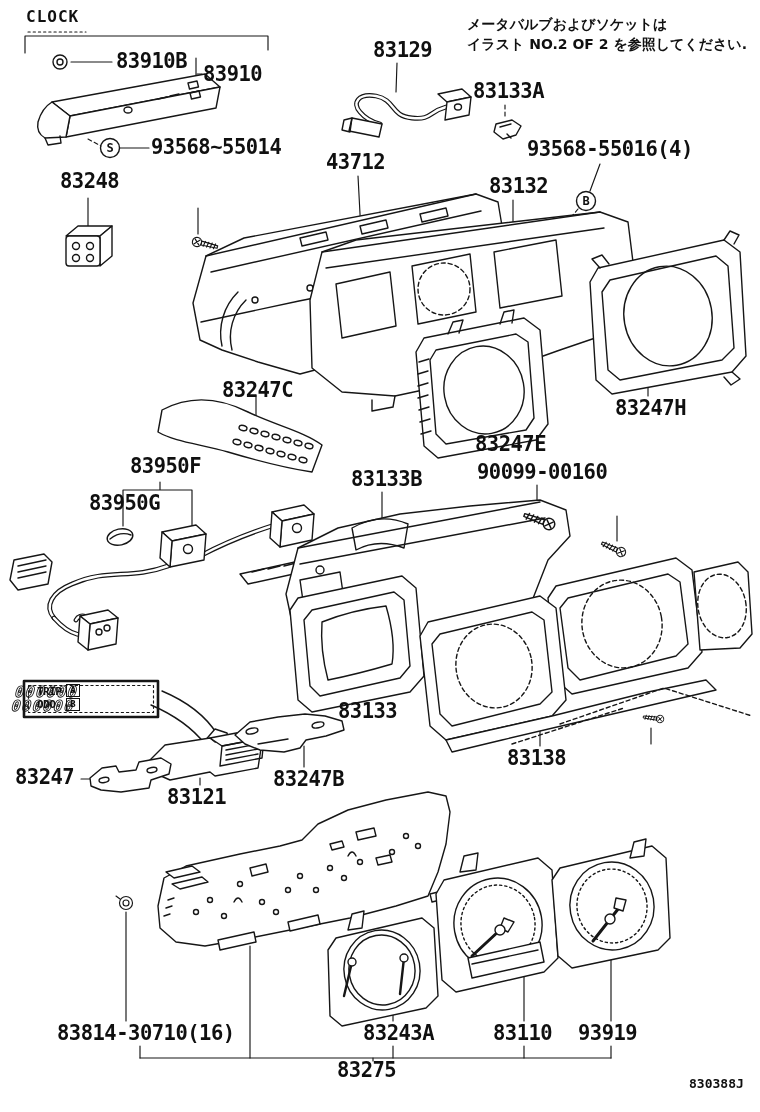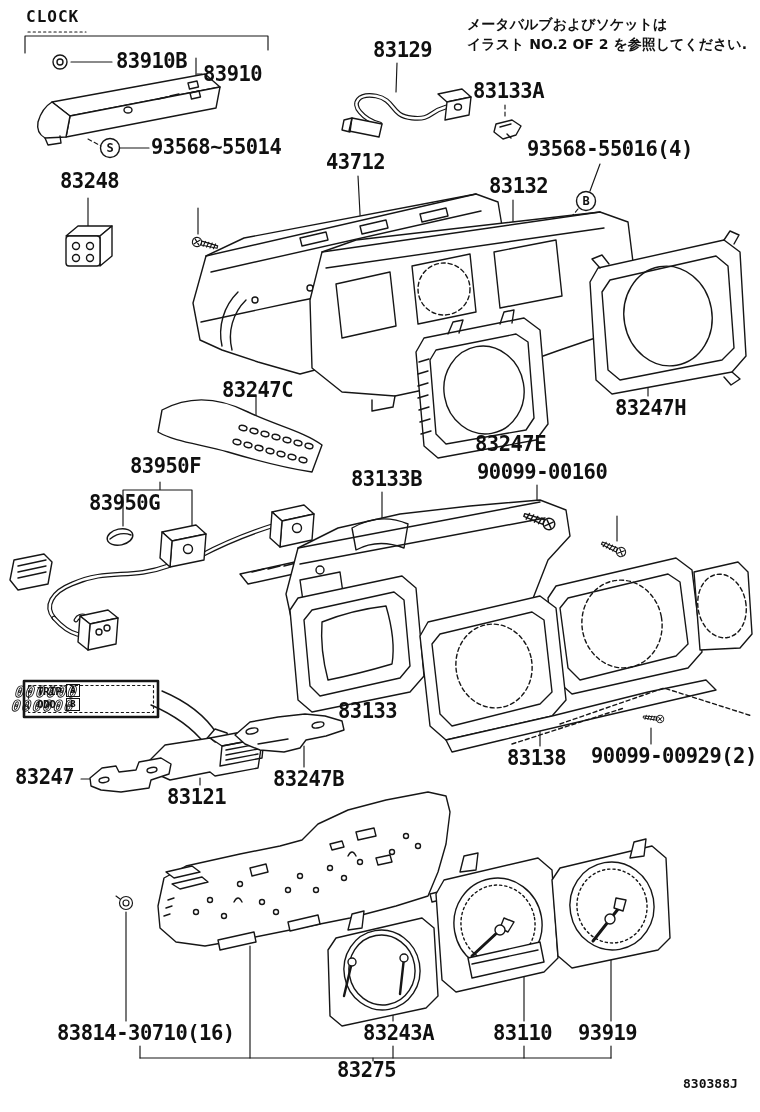--- a/index.html
+++ b/index.html
@@ -373,7 +373,6 @@
 <div class="plabel" style="left:477px;top:462px">90099-00160</div>
 <div class="plabel" style="left:338px;top:701px">83133</div>
 <div class="plabel" style="left:507px;top:748px">83138</div>
-<div class="plabel" style="left:591px;top:746px">90099-00929(2)</div>
 <div class="plabel" style="left:15px;top:767px">83247</div>
 <div class="plabel" style="left:167px;top:787px">83121</div>
 <div class="plabel" style="left:273px;top:769px">83247B</div>

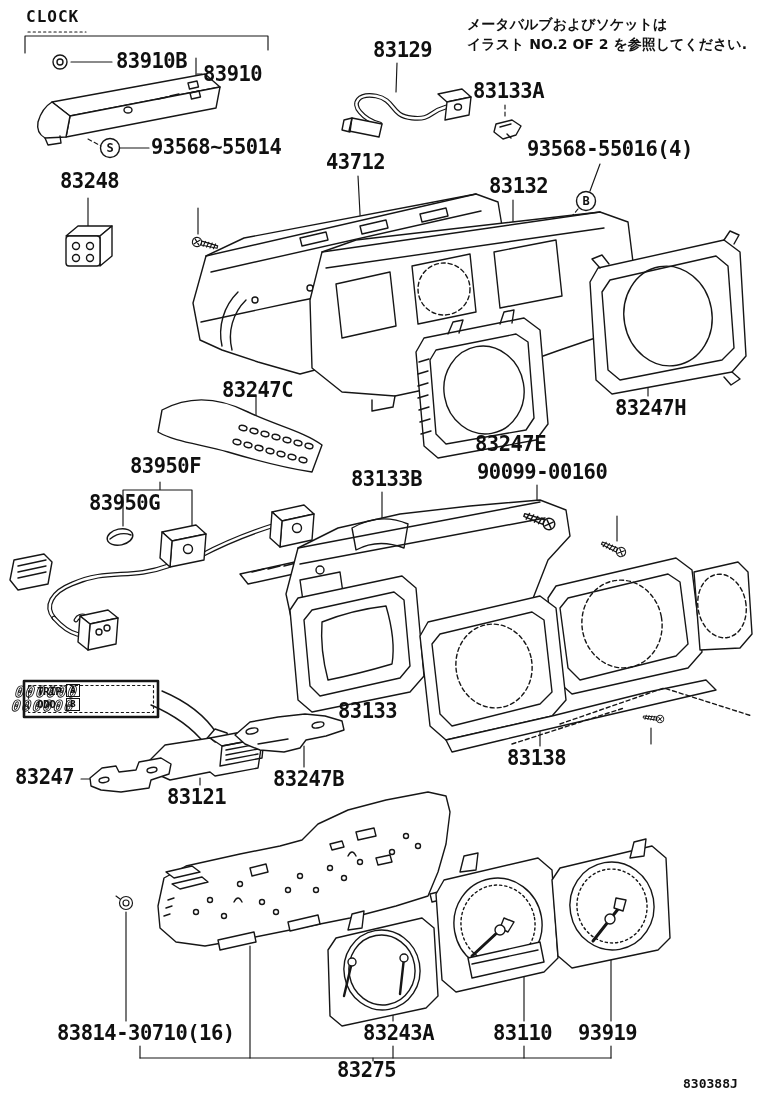--- a/index.html
+++ b/index.html
@@ -18,7 +18,7 @@
   .note{position:absolute;font-family:"DejaVu Sans",sans-serif;font-weight:bold;
         font-size:14px;white-space:nowrap;line-height:1;}
   .csym{position:absolute;width:20px;text-align:center;font-weight:bold;font-size:12px;line-height:1;}
-  .docid{position:absolute;font-weight:bold;font-size:13px;letter-spacing:0;line-height:1;}
+  .docid{position:absolute;font-weight:bold;font-size:13px;letter-spacing:0;line-height:1;margin-left:6px;}
   .clockcap{position:absolute;font-weight:bold;font-size:16px;letter-spacing:1px;line-height:1;}
   .tlbl{position:absolute;font-weight:bold;font-size:11px;letter-spacing:-0.5px;line-height:1;}
   .modebox{position:absolute;width:12px;height:11px;border:1.4px solid #101010;

